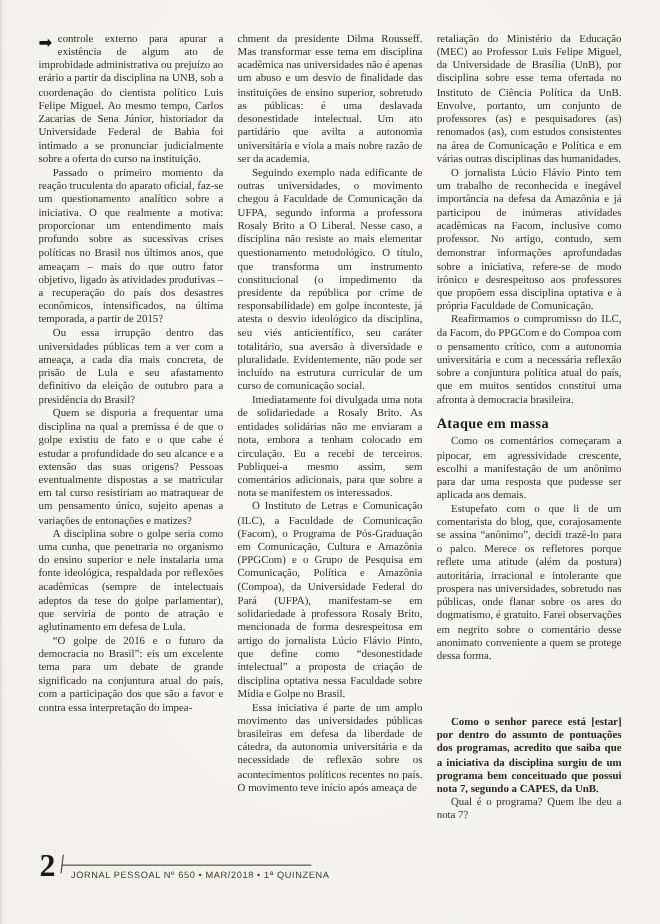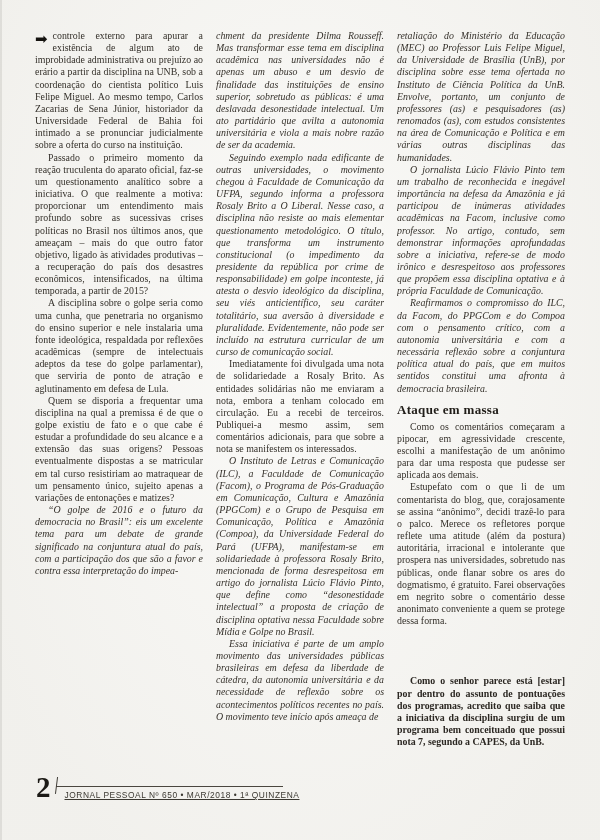--- a/index.html
+++ b/index.html
@@ -31,7 +31,7 @@
   }
   .para{margin:0;}
   .para.indent{text-indent:13px;}
-  .para.italic{font-style:italic;}
+  .para.italic{}
   .para.bold{font-weight:700;color:#2b2722;margin-top:48px;}
   h2.para{
     font-size:13px;line-height:15px;font-weight:700;color:#201d18;

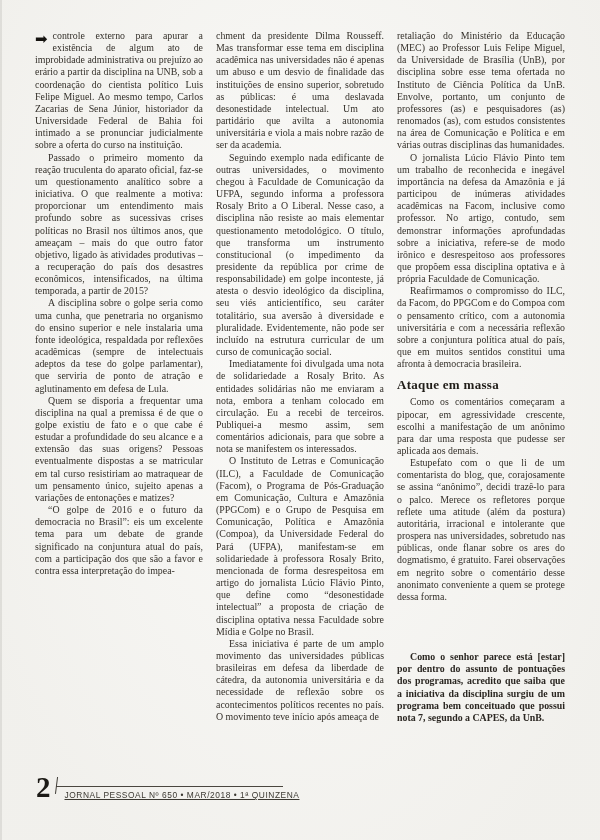--- a/index.html
+++ b/index.html
@@ -75,6 +75,7 @@
     <div class="col">
         <p class="para roman"><span class="jump-arrow">➡</span>controle externo para apurar a existência de algum ato de improbidade administrativa ou prejuízo ao erário a partir da disciplina na UNB, sob a coordenação do cientista político Luis Felipe Miguel. Ao mesmo tempo, Carlos Zacarias de Sena Júnior, historiador da Universidade Federal de Bahia foi intimado a se pronunciar judicialmente sobre a oferta do curso na instituição.</p>
         <p class="para roman indent">Passado o primeiro momento da reação truculenta do aparato oficial, faz-se um questionamento analítico sobre a iniciativa. O que realmente a motiva: proporcionar um entendimento mais profundo sobre as sucessivas crises políticas no Brasil nos últimos anos, que ameaçam – mais do que outro fator objetivo, ligado às atividades produtivas – a recuperação do país dos desastres econômicos, intensificados, na última temporada, a partir de 2015?</p>
+        <p class="para roman indent">Ou essa irrupção dentro das universidades públicas tem a ver com a ameaça, a cada dia mais concreta, de prisão de Lula e seu afastamento definitivo da eleição de outubro para a presidência do Brasil?</p>
         <p class="para roman indent">A disciplina sobre o golpe seria como uma cunha, que penetraria no organismo do ensino superior e nele instalaria uma fonte ideológica, respaldada por reflexões acadêmicas (sempre de intelectuais adeptos da tese do golpe parlamentar), que serviria de ponto de atração e aglutinamento em defesa de Lula.</p>
         <p class="para roman indent">Quem se disporia a frequentar uma disciplina na qual a premissa é de que o golpe existiu de fato e o que cabe é estudar a profundidade do seu alcance e a extensão das suas origens? Pessoas eventualmente dispostas a se matricular em tal curso resistiriam ao matraquear de um pensamento único, sujeito apenas a variações de entonações e matizes?</p>
         <p class="para italic indent">“O golpe de 2016 e o futuro da democracia no Brasil”: eis um excelente tema para um debate de grande significado na conjuntura atual do país, com a participação dos que são a favor e contra essa interpretação do impea-</p>

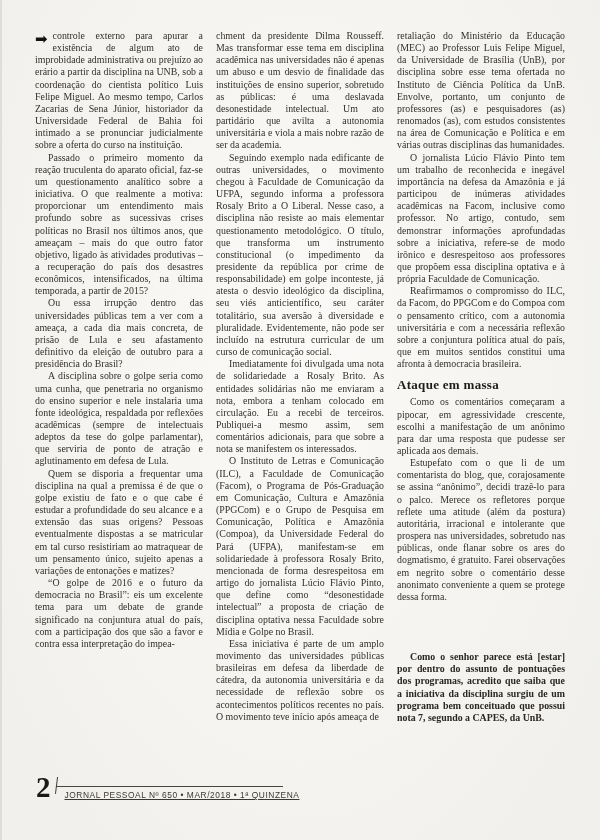--- a/index.html
+++ b/index.html
@@ -76,8 +76,8 @@
         <p class="para roman"><span class="jump-arrow">➡</span>controle externo para apurar a existência de algum ato de improbidade administrativa ou prejuízo ao erário a partir da disciplina na UNB, sob a coordenação do cientista político Luis Felipe Miguel. Ao mesmo tempo, Carlos Zacarias de Sena Júnior, historiador da Universidade Federal de Bahia foi intimado a se pronunciar judicialmente sobre a oferta do curso na instituição.</p>
         <p class="para roman indent">Passado o primeiro momento da reação truculenta do aparato oficial, faz-se um questionamento analítico sobre a iniciativa. O que realmente a motiva: proporcionar um entendimento mais profundo sobre as sucessivas crises políticas no Brasil nos últimos anos, que ameaçam – mais do que outro fator objetivo, ligado às atividades produtivas – a recuperação do país dos desastres econômicos, intensificados, na última temporada, a partir de 2015?</p>
         <p class="para roman indent">Ou essa irrupção dentro das universidades públicas tem a ver com a ameaça, a cada dia mais concreta, de prisão de Lula e seu afastamento definitivo da eleição de outubro para a presidência do Brasil?</p>
+        <p class="para roman indent">Quem se disporia a frequentar uma disciplina na qual a premissa é de que o golpe existiu de fato e o que cabe é estudar a profundidade do seu alcance e a extensão das suas origens? Pessoas eventualmente dispostas a se matricular em tal curso resistiriam ao matraquear de um pensamento único, sujeito apenas a variações de entonações e matizes?</p>
         <p class="para roman indent">A disciplina sobre o golpe seria como uma cunha, que penetraria no organismo do ensino superior e nele instalaria uma fonte ideológica, respaldada por reflexões acadêmicas (sempre de intelectuais adeptos da tese do golpe parlamentar), que serviria de ponto de atração e aglutinamento em defesa de Lula.</p>
-        <p class="para roman indent">Quem se disporia a frequentar uma disciplina na qual a premissa é de que o golpe existiu de fato e o que cabe é estudar a profundidade do seu alcance e a extensão das suas origens? Pessoas eventualmente dispostas a se matricular em tal curso resistiriam ao matraquear de um pensamento único, sujeito apenas a variações de entonações e matizes?</p>
         <p class="para italic indent">“O golpe de 2016 e o futuro da democracia no Brasil”: eis um excelente tema para um debate de grande significado na conjuntura atual do país, com a participação dos que são a favor e contra essa interpretação do impea-</p>
       </div>
     <div class="col">

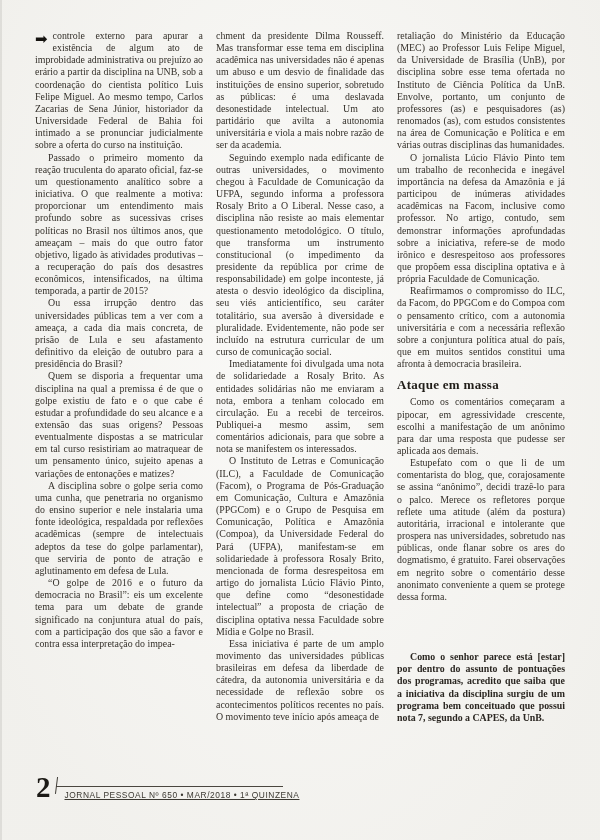--- a/index.html
+++ b/index.html
@@ -95,6 +95,7 @@
         <p class="para roman indent">Como os comentários começaram a pipocar, em agressividade crescente, escolhi a manifestação de um anônimo para dar uma resposta que pudesse ser aplicada aos demais.</p>
         <p class="para roman indent">Estupefato com o que li de um comentarista do blog, que, corajosamente se assina “anônimo”, decidi trazê-lo para o palco. Merece os refletores porque reflete uma atitude (além da postura) autoritária, irracional e intolerante que prospera nas universidades, sobretudo nas públicas, onde flanar sobre os ares do dogmatismo, é gratuito. Farei observações em negrito sobre o comentário desse anonimato conveniente a quem se protege dessa forma.</p>
         <p class="para bold indent">Como o senhor parece está [estar] por dentro do assunto de pontuações dos programas, acredito que saiba que a iniciativa da disciplina surgiu de um programa bem conceituado que possui nota 7, segundo a CAPES, da UnB.</p>
+        <p class="para roman indent">Qual é o programa? Quem lhe deu a nota 7?</p>
       </div>
   </div>
 

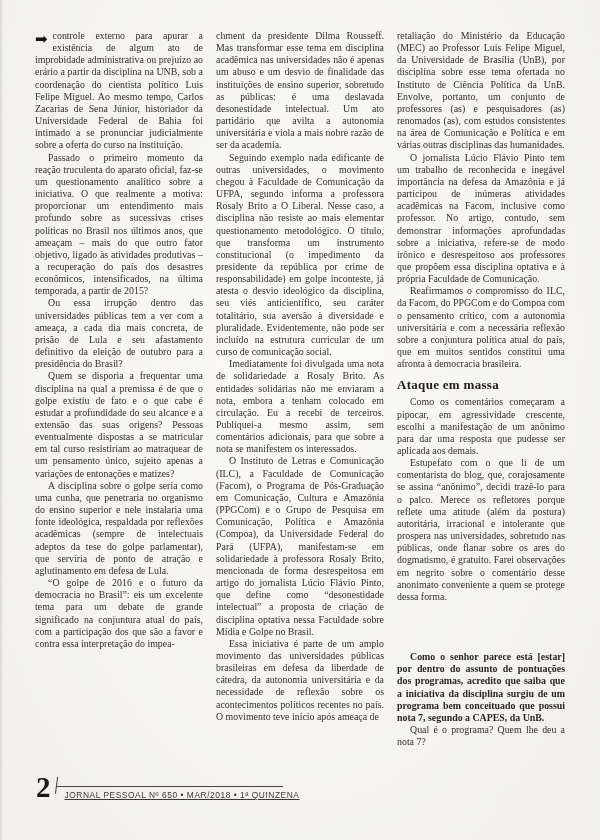--- a/index.html
+++ b/index.html
@@ -63,7 +63,7 @@
     padding:3px 0 0 9px;
     font-family:"Liberation Sans", sans-serif;
     font-size:8.4px;line-height:10px;letter-spacing:0.55px;
-    color:#3b3831;white-space:nowrap;text-decoration:underline;
+    color:#3b3831;white-space:nowrap;
   }
 </style>
 </head>

